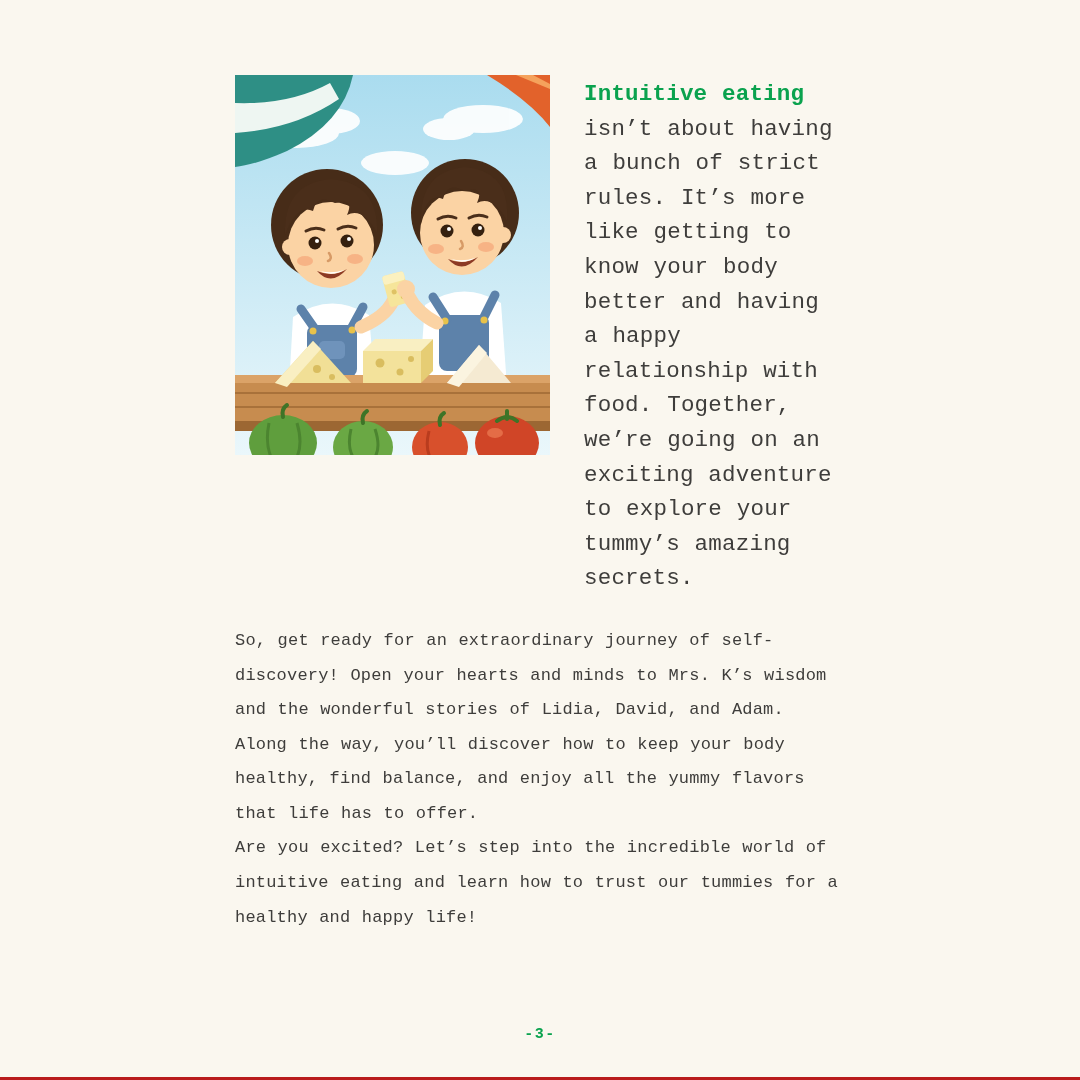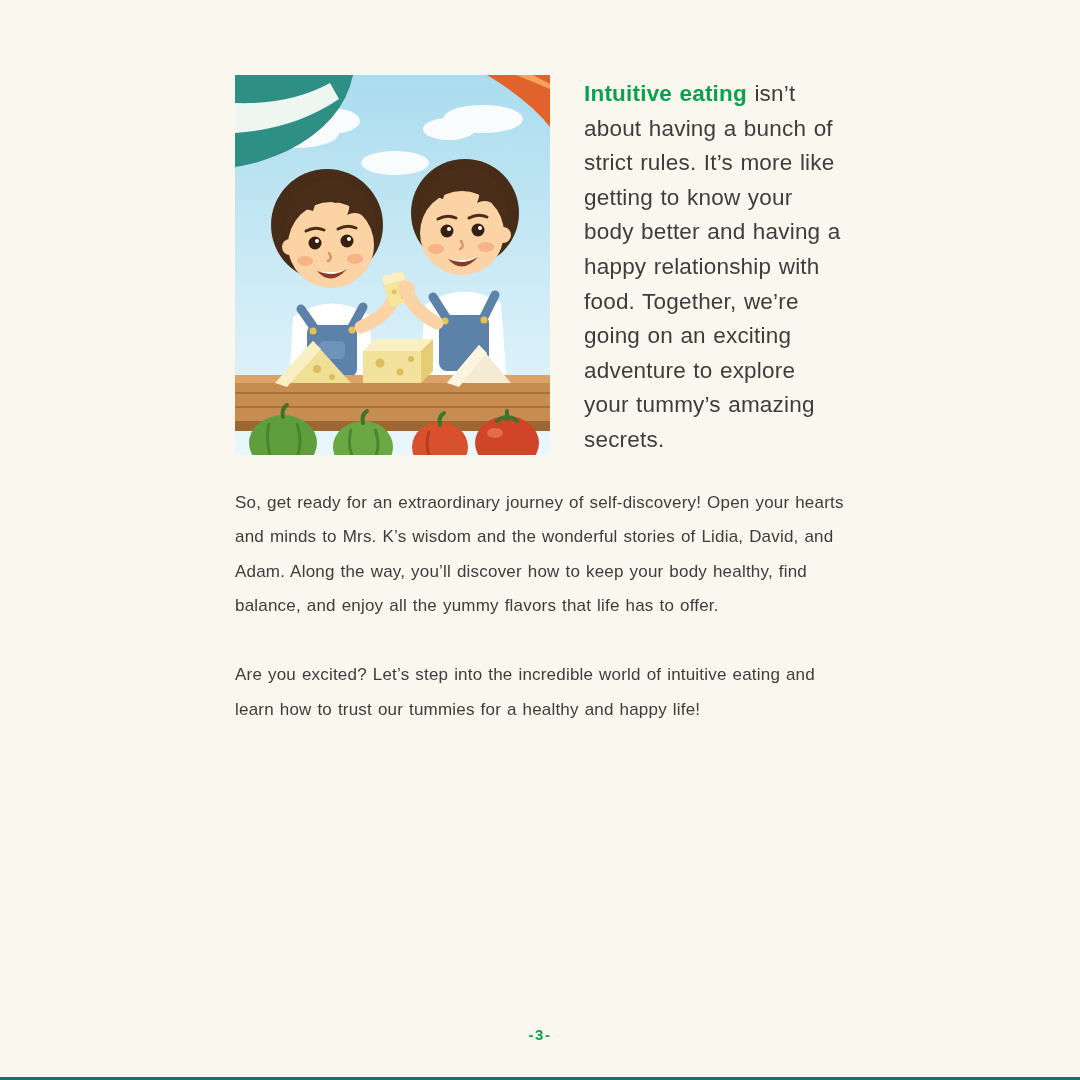--- a/index.html
+++ b/index.html
@@ -9,7 +9,7 @@
     font-family:"Liberation Sans","DejaVu Sans",sans-serif;
     color:#3e3d3b;
   }
-  .page{position:absolute;inset:0;border-bottom:3px solid #0f766e;box-sizing:border-box;}
+  .page{position:absolute;inset:0;border-bottom:3px solid #b91c1c;box-sizing:border-box;font-family:Liberation Mono, monospace;}
   .content{position:absolute;left:235px;top:75px;width:612px;}
   .top-row{display:flex;gap:34px;align-items:flex-start;}
   .illustration{

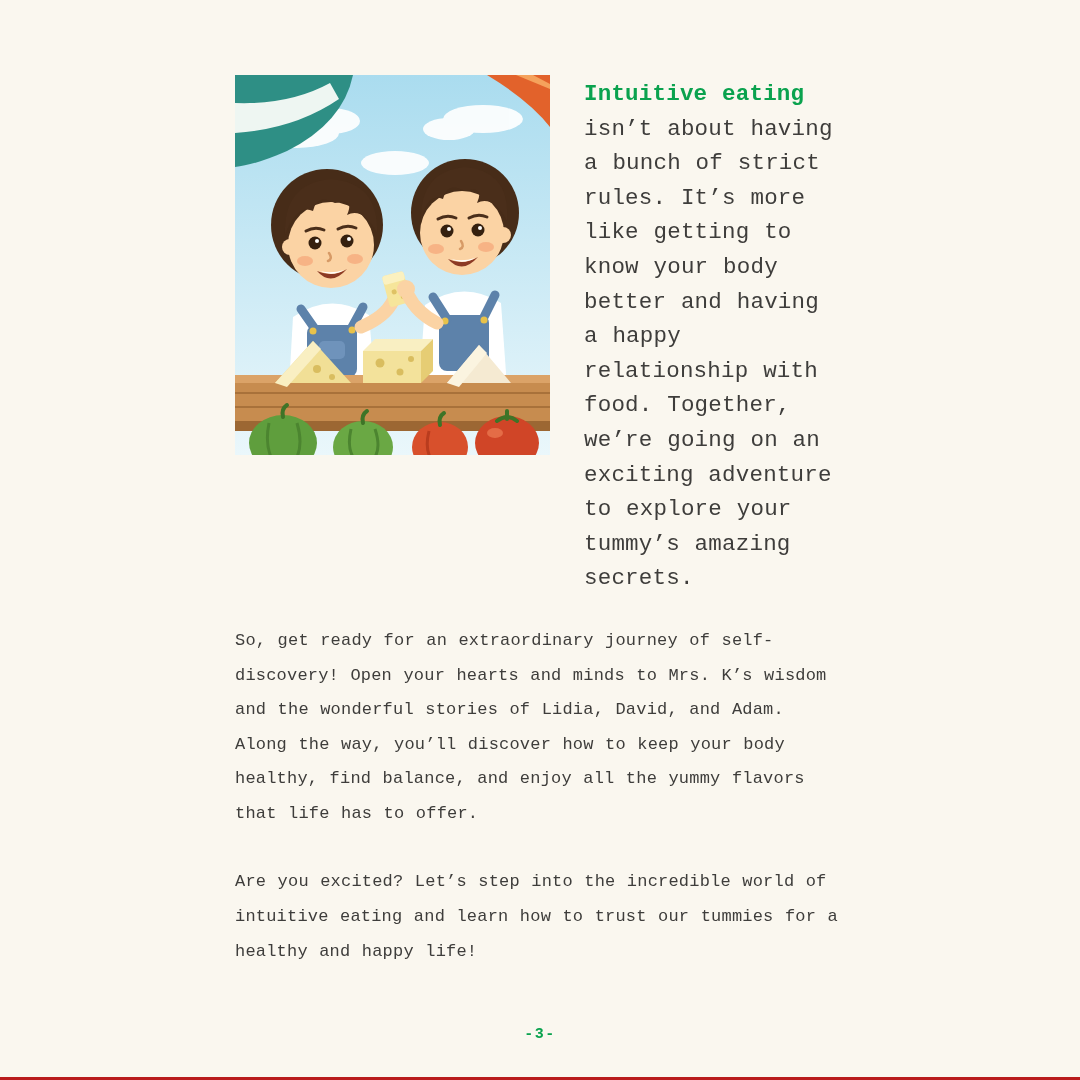--- a/index.html
+++ b/index.html
@@ -26,7 +26,7 @@
     font-size:17px;line-height:34.6px;letter-spacing:.2px;word-spacing:1px;
   }
   .body-par.first{margin-top:28px;}
-  .body-par + .body-par{margin-top:34px;}
+  .body-par + .body-par{}
   .page-number{
     position:absolute;left:0;right:0;bottom:34px;text-align:center;
     color:#0aa24e;font-weight:bold;font-size:15px;letter-spacing:1.5px;

